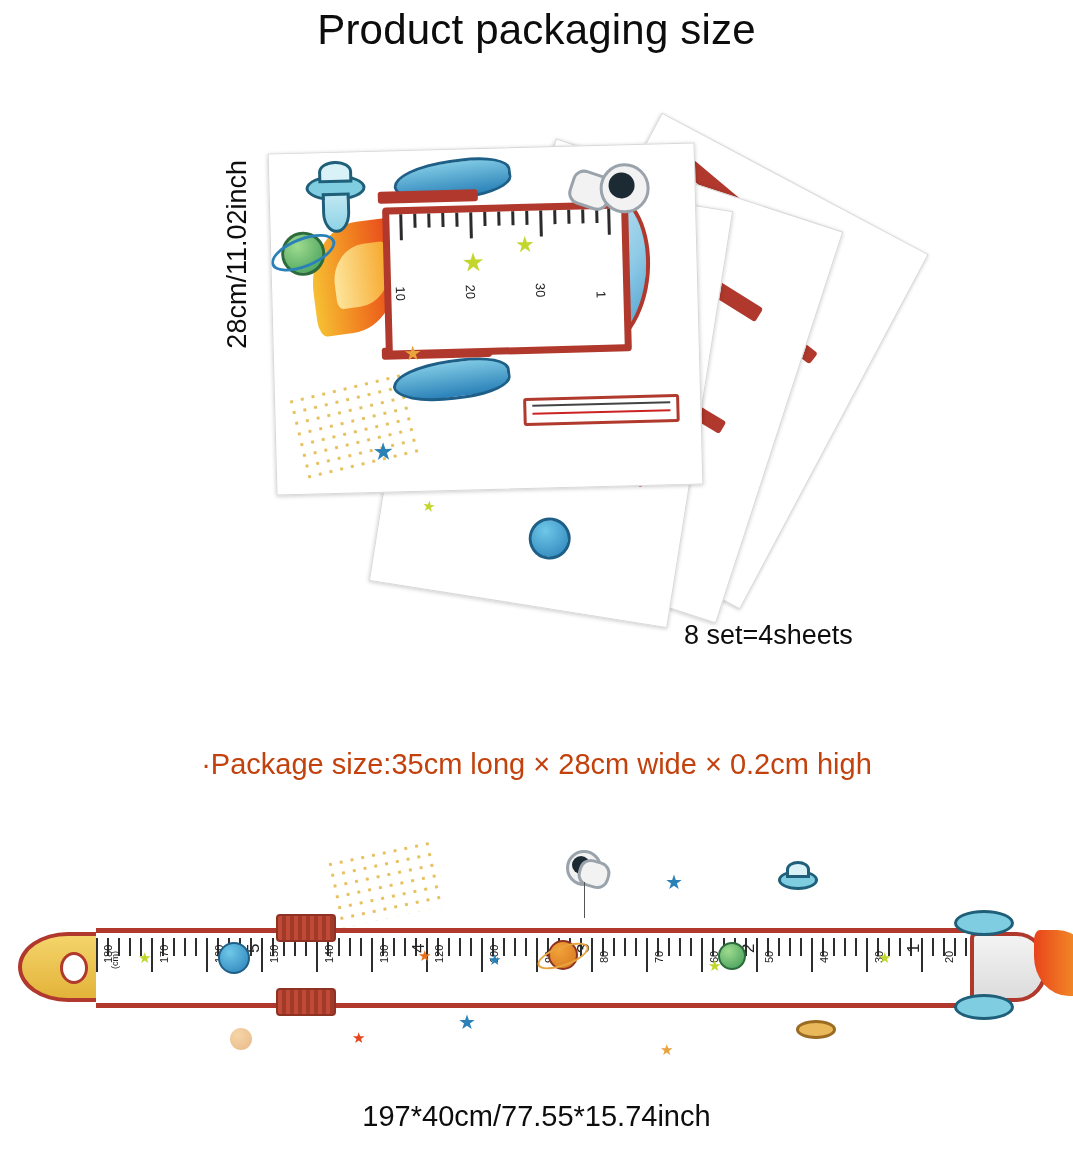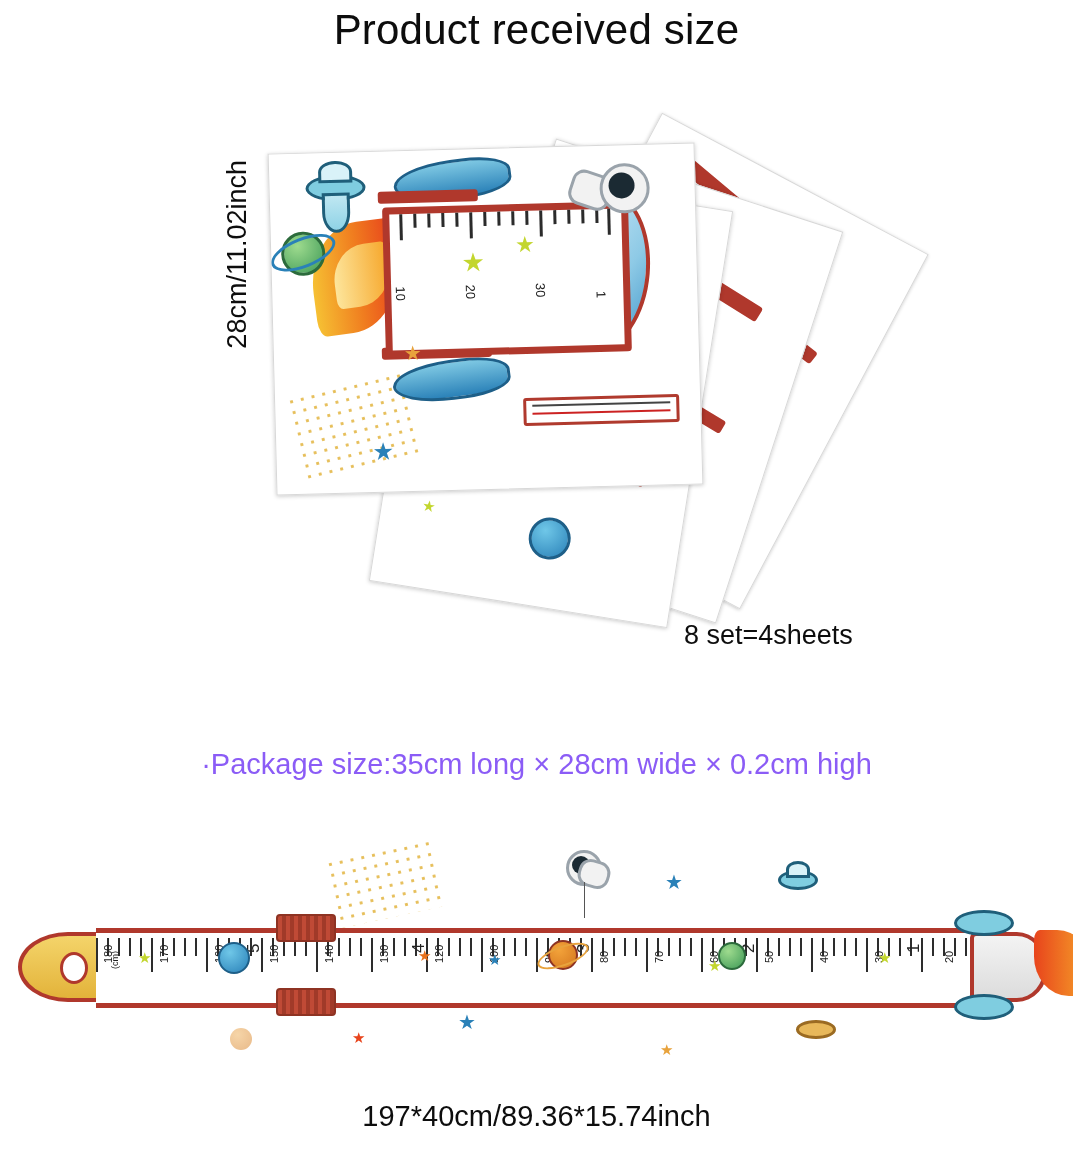--- a/index.html
+++ b/index.html
@@ -342,7 +342,7 @@
 
 <div class="page">
 
-  <div class="title">Product received size</div>
+  <div class="title">Product packaging size</div>
 
 
   <div class="dim-left">28cm/11.02inch</div>

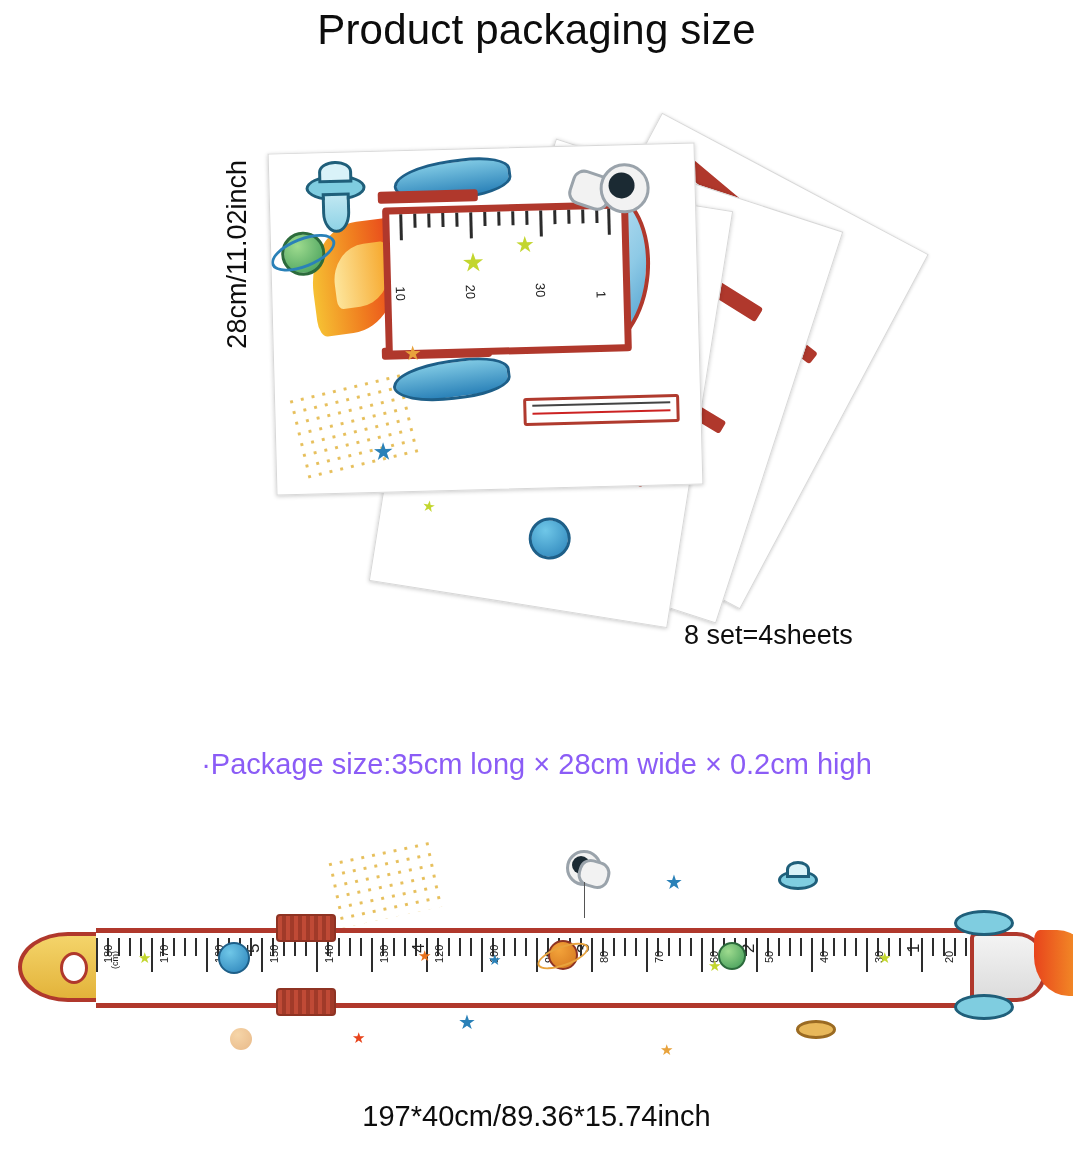--- a/index.html
+++ b/index.html
@@ -75,7 +75,7 @@
     width: 1073px;
     text-align: center;
     font-size: 29px;
-    color: #8b5cf6;
+    color: #c2410c;
   }
   .bottom-dim {
     position: absolute;

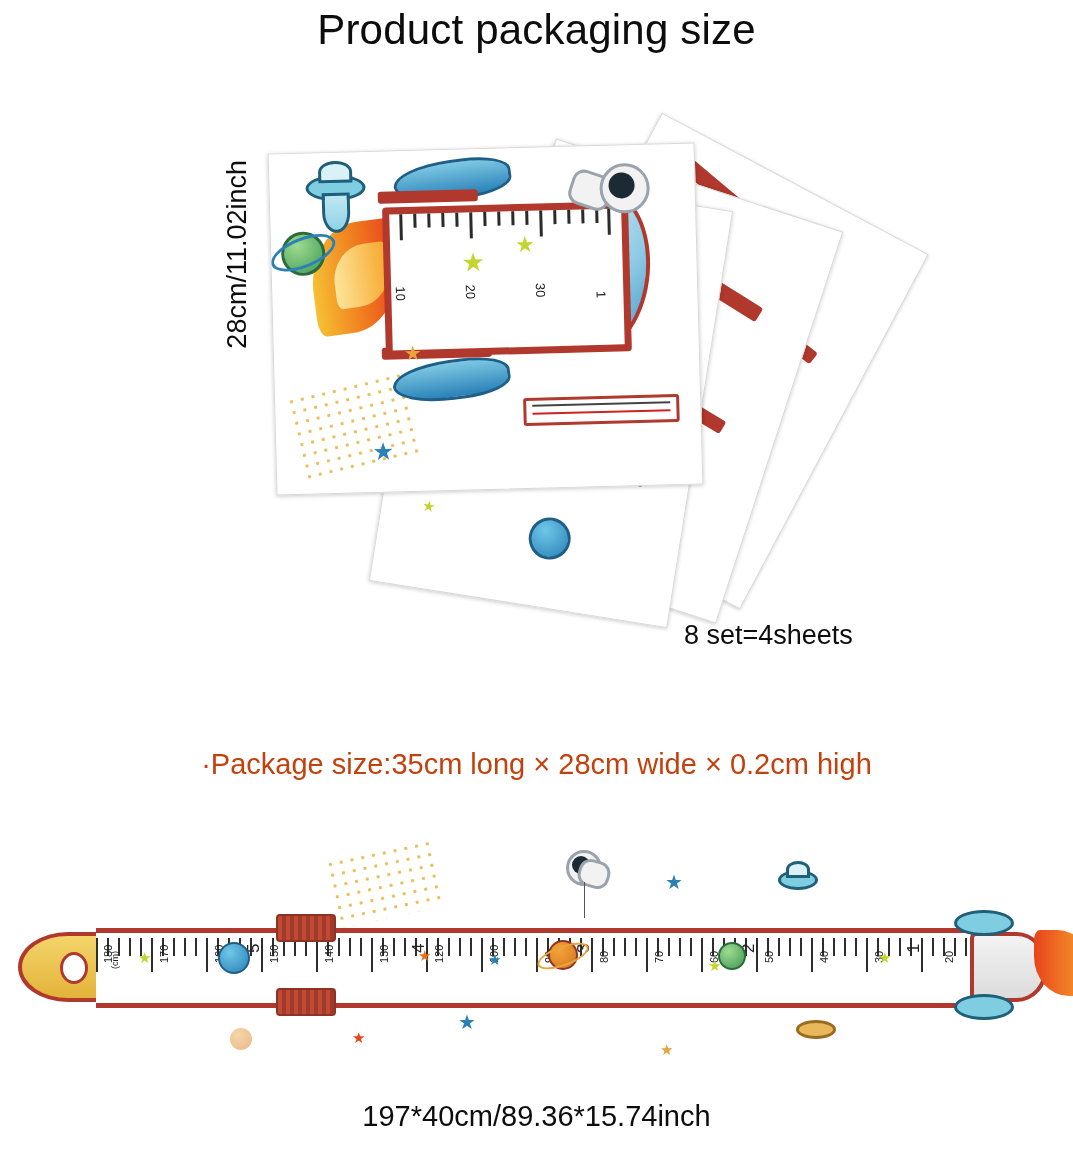--- a/index.html
+++ b/index.html
@@ -596,7 +596,7 @@
     <div class="ufo-body" style="left:796px;top:190px;width:34px;height:13px;background:#e8b85a;border-color:#9b6b22;"></div>
   </div>
 
-  <div class="bottom-dim">197*40cm/89.36*15.74inch</div>
+  <div class="bottom-dim">197*40cm/77.55*15.74inch</div>
 </div>
 
 </body></html>

